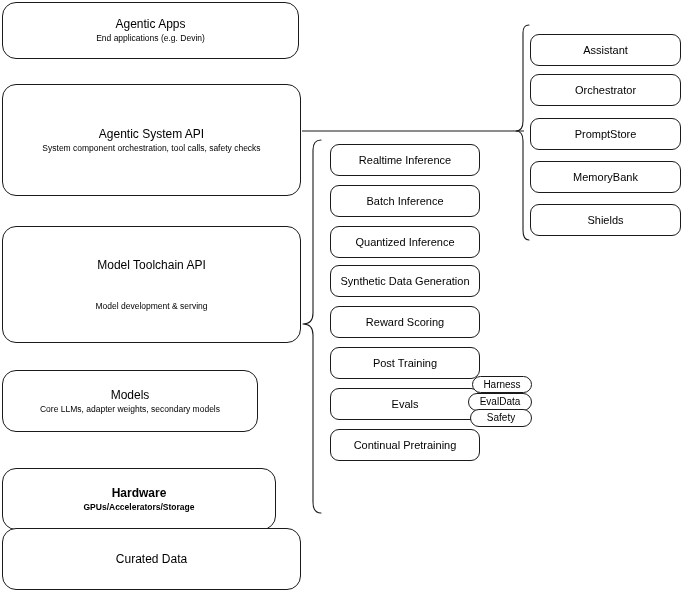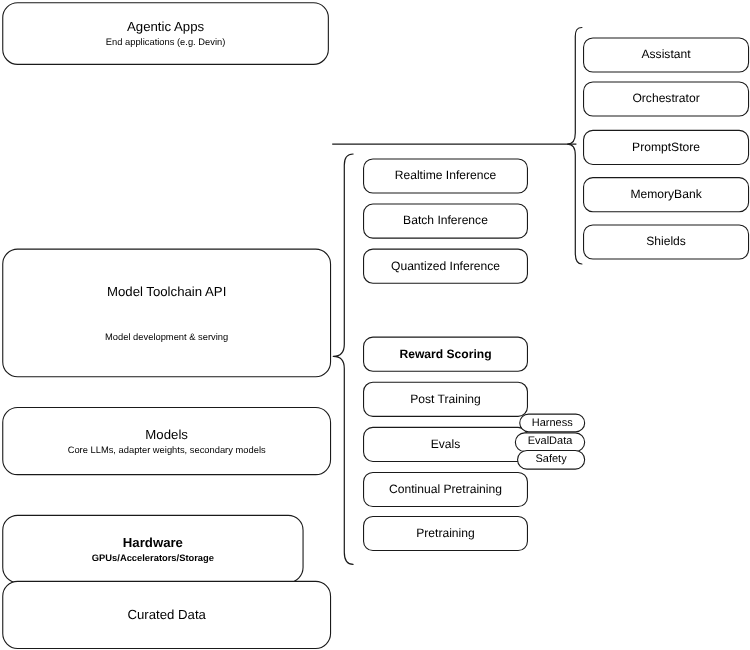--- a/index.html
+++ b/index.html
@@ -93,6 +93,10 @@
     <div class="subtitle">End applications (e.g. Devin)</div>
   </div>
 
+  <div class="node layer" style="left:2px; top:84px; width:299px; height:112px;">
+    <div class="title">Agentic System API</div>
+    <div class="subtitle">System component orchestration, tool calls, safety checks</div>
+  </div>
 
   <div class="node layer" style="left:2px; top:226px; width:299px; height:117px;gap:27px;">
     <div class="title">Model Toolchain API</div>

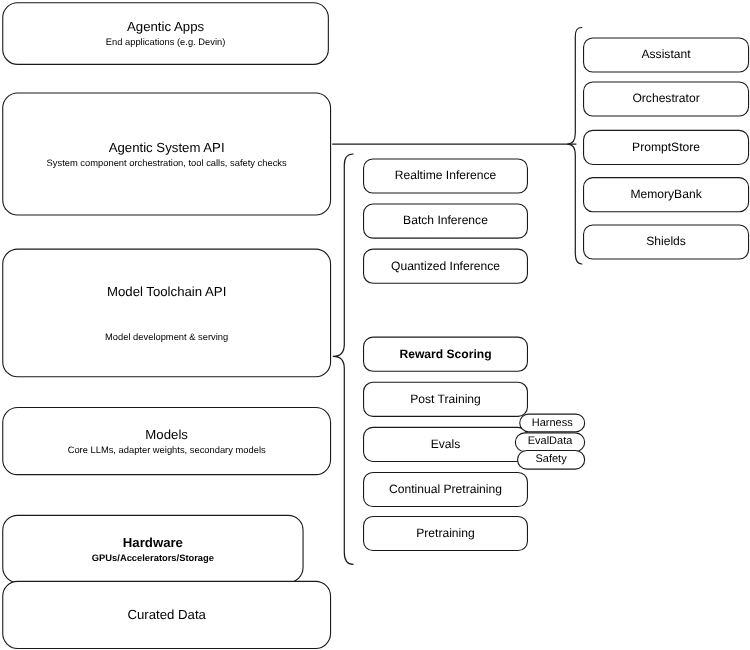--- a/index.html
+++ b/index.html
@@ -156,6 +156,9 @@
   <div class="node chip" style="left:330px; top:226px; width:150px; height:32px;">
     <span>Quantized Inference</span>
   </div>
+  <div class="node chip" style="left:330px; top:265px; width:150px; height:32px;">
+    <span>Synthetic Data Generation</span>
+  </div>
   <div class="node chip" style="left:330px; top:306px; width:150px; height:32px;font-weight:bold;">
     <span>Reward Scoring</span>
   </div>

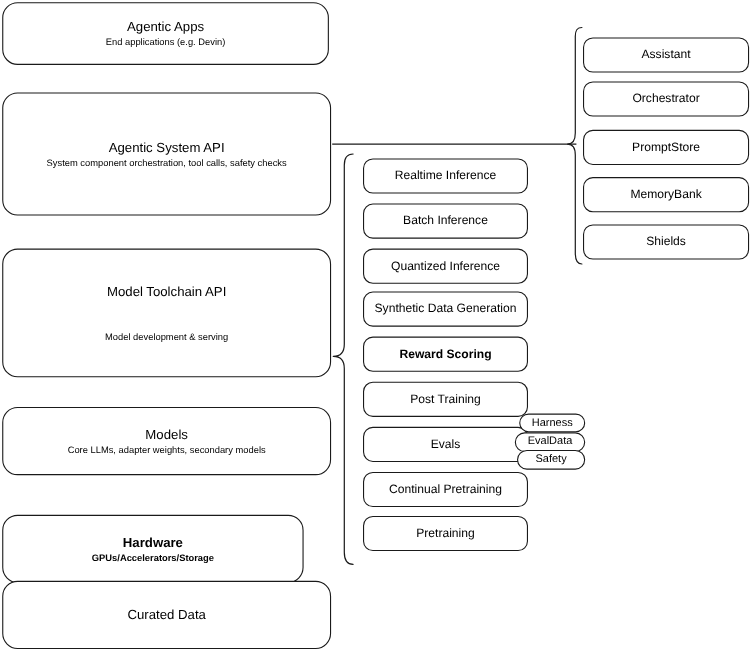--- a/index.html
+++ b/index.html
@@ -159,7 +159,7 @@
   <div class="node chip" style="left:330px; top:265px; width:150px; height:32px;">
     <span>Synthetic Data Generation</span>
   </div>
-  <div class="node chip" style="left:330px; top:306px; width:150px; height:32px;font-weight:bold;">
+  <div class="node chip" style="left:330px; top:306px; width:150px; height:32px;">
     <span>Reward Scoring</span>
   </div>
   <div class="node chip" style="left:330px; top:347px; width:150px; height:32px;">

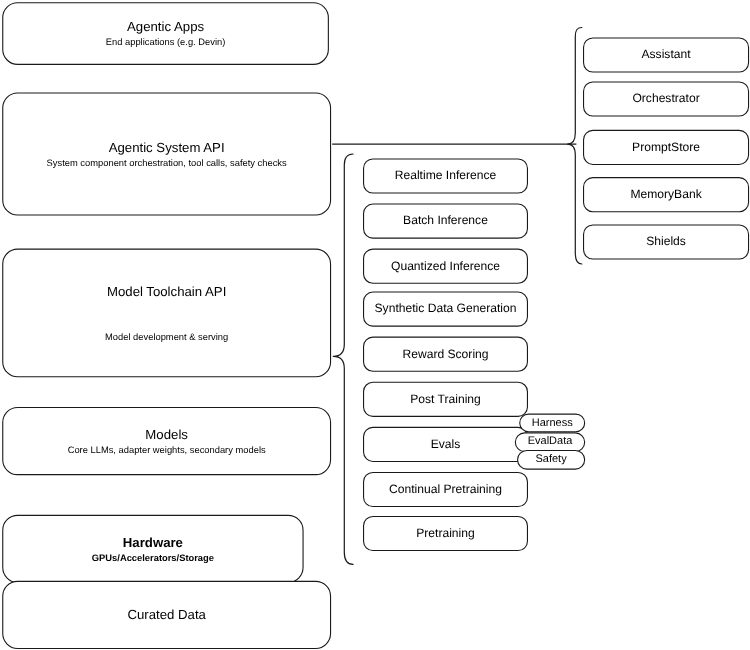--- a/index.html
+++ b/index.html
@@ -103,7 +103,7 @@
     <div class="subtitle">Model development &amp; serving</div>
   </div>
 
-  <div class="node layer" style="left:2px; top:370px; width:299px; height:62px;">
+  <div class="node layer" style="left:2px; top:370px; width:256px; height:62px;">
     <div class="title">Models</div>
     <div class="subtitle">Core LLMs, adapter weights, secondary models</div>
   </div>

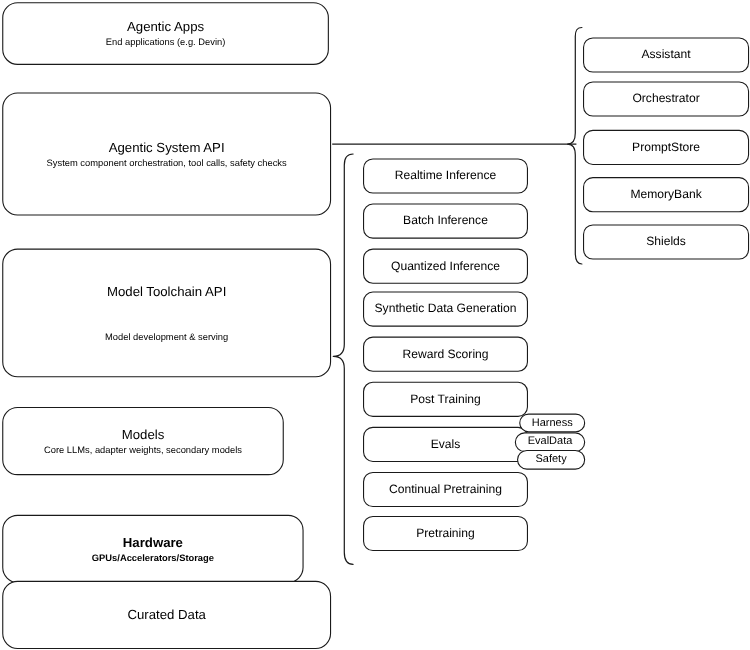--- a/index.html
+++ b/index.html
@@ -171,9 +171,6 @@
   <div class="node chip" style="left:330px; top:429px; width:150px; height:32px;">
     <span>Continual Pretraining</span>
   </div>
-  <div class="node chip" style="left:330px; top:469px; width:150px; height:32px;">
-    <span>Pretraining</span>
-  </div>
 
   <div class="node pill" style="left:472px; top:376px; width:60px; height:17px;">
     <span>Harness</span>

